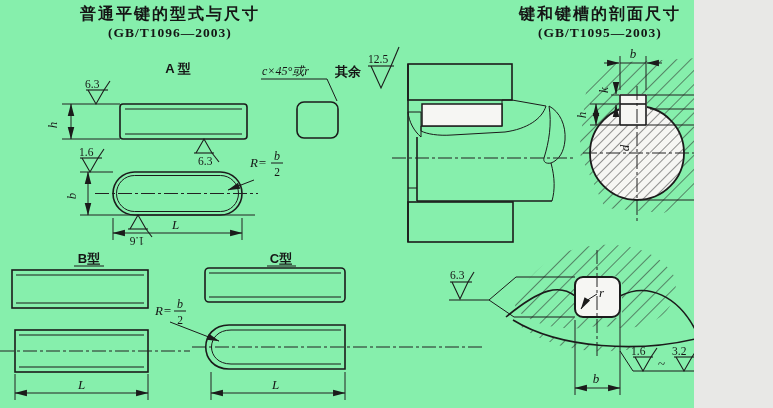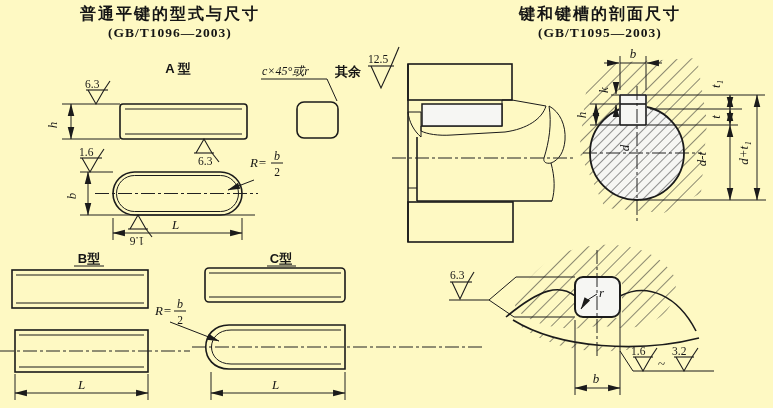--- a/index.html
+++ b/index.html
@@ -3,7 +3,7 @@
 <meta charset="utf-8">
 <style>
   html,body{margin:0;padding:0;background:#e8e8e6;}
-  #stage{position:relative;width:773px;height:408px;background:#fef9c3;overflow:hidden;
+  #stage{position:relative;width:694px;height:408px;background:#86efac;overflow:hidden;
          font-family:"Liberation Sans",sans-serif;}
   svg{position:absolute;left:0;top:0;}
   text{fill:#151515;}

